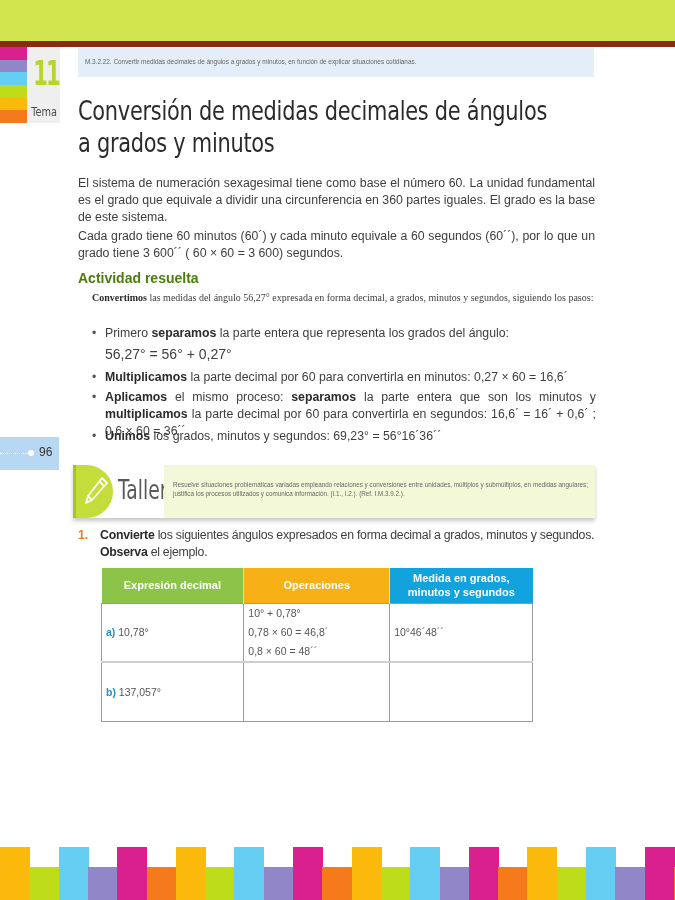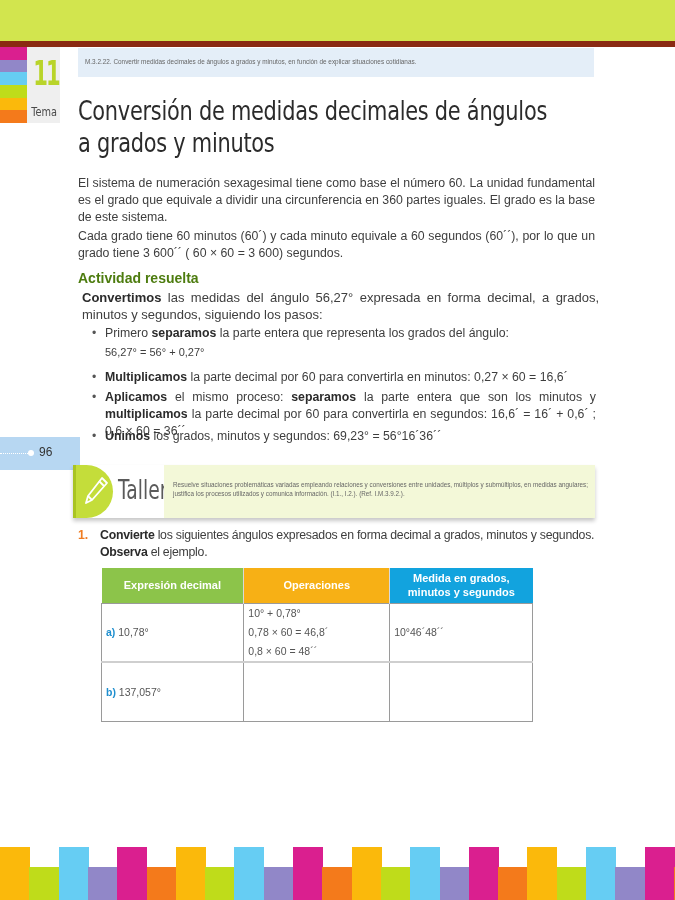--- a/index.html
+++ b/index.html
@@ -25,7 +25,7 @@
   .p2 { top: 228px; }
 
   .activity-heading { position: absolute; left: 78px; top: 270px; font-size: 14px; font-weight: bold; color: #4d7c0f; }
-  .activity-intro { position: absolute; left: 82px; top: 290px; width: 517px; font-size: 13px; line-height: 16.8px; color: #3e3e3e; text-align: justify; }
+  .activity-intro { position: absolute; left: 92px; top: 290px; width: 517px; font-size: 10px; line-height: 16.8px; color: #3e3e3e; text-align: justify; font-family: Liberation Serif, serif; }
   b.k { color: #2b2b2b; font-weight: bold; }
 
   .bullet { position: absolute; left: 92px; width: 504px; font-size: 12.3px; line-height: 16.8px; color: #3e3e3e; }

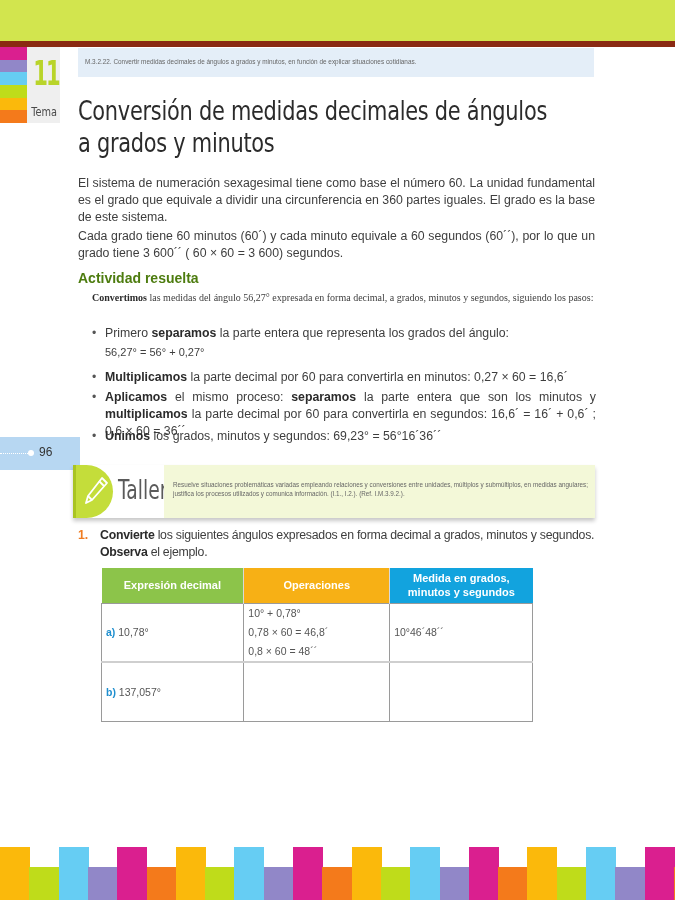--- a/index.html
+++ b/index.html
@@ -32,7 +32,7 @@
   .bullet .dot { position: absolute; left: 0; top: 0; color: #555; }
   .bullet .txt { display: block; padding-left: 13px; }
   .b1 { top: 325px; }
-  .eq1 { position: absolute; left: 105px; top: 346px; font-size: 11px; color: #3e3e3e; }
+  .eq1 { position: absolute; left: 105px; top: 346px; font-size: 14px; color: #3e3e3e; }
   .b2 { top: 369px; }
   .b3 { top: 389px; text-align: justify; }
   .b4 { top: 428px; }

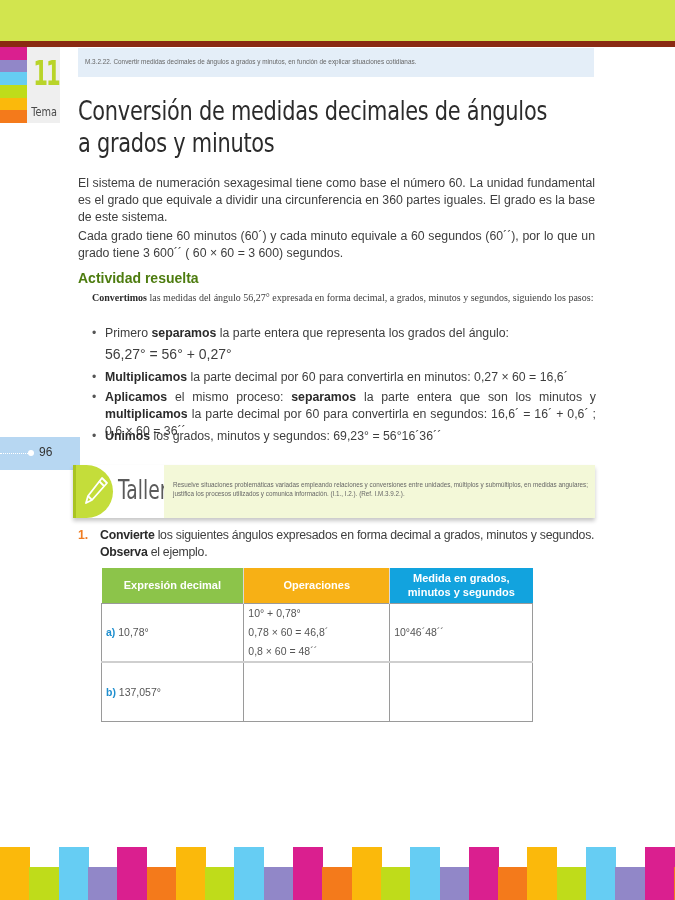--- a/index.html
+++ b/index.html
@@ -37,7 +37,7 @@
   .b3 { top: 389px; text-align: justify; }
   .b4 { top: 428px; }
 
-  .page-tab { position: absolute; left: 0; top: 437px; width: 80px; height: 33px; background: #b7d7f2; }
+  .page-tab { position: absolute; left: 0; top: 437px; width: 59px; height: 33px; background: #b7d7f2; }
   .page-tab .dots { position: absolute; left: 0; top: 16px; width: 30px; border-top: 1px dotted #ffffff; }
   .page-tab .pin { position: absolute; left: 28px; top: 13px; width: 6px; height: 6px; border-radius: 50%; background: #ffffff; }
   .page-num { position: absolute; left: 39px; top: 8px; font-size: 12px; color: #333; }

